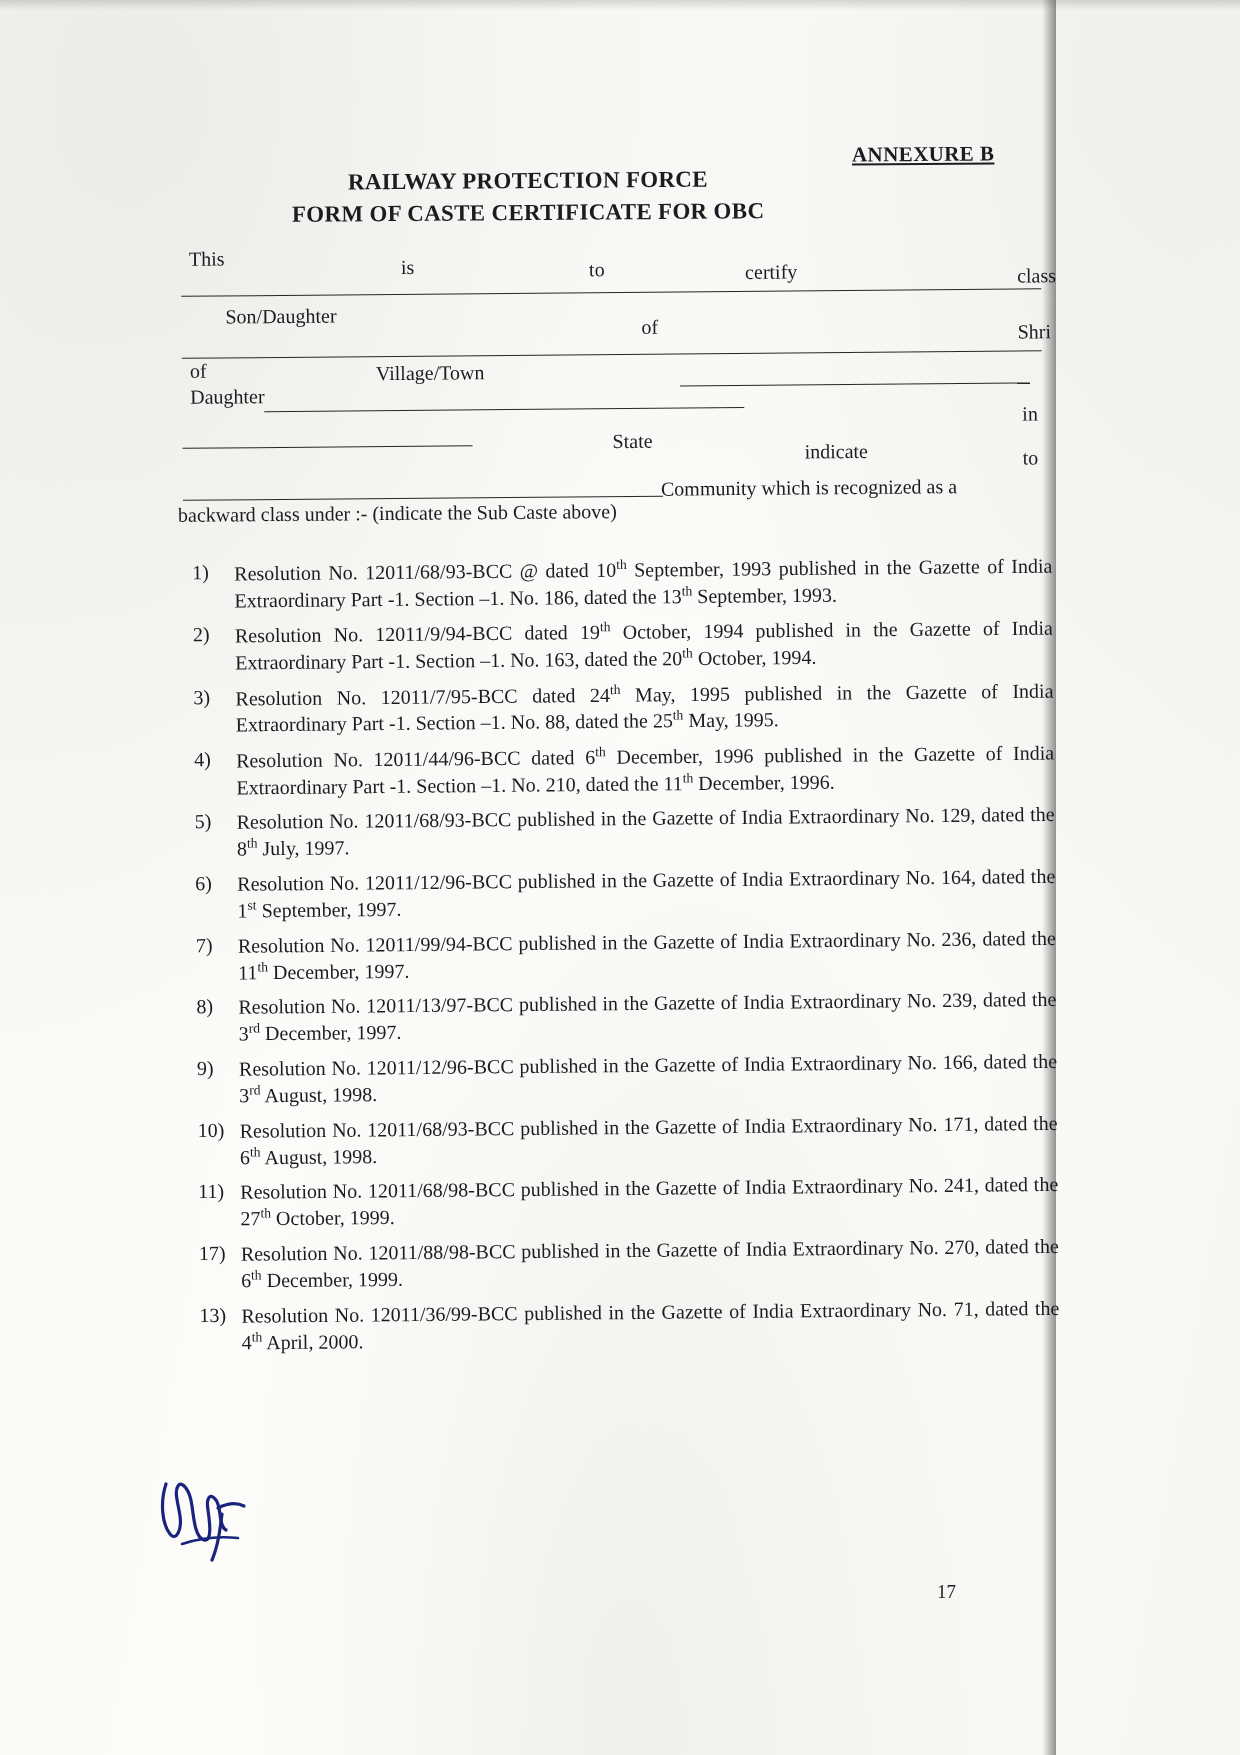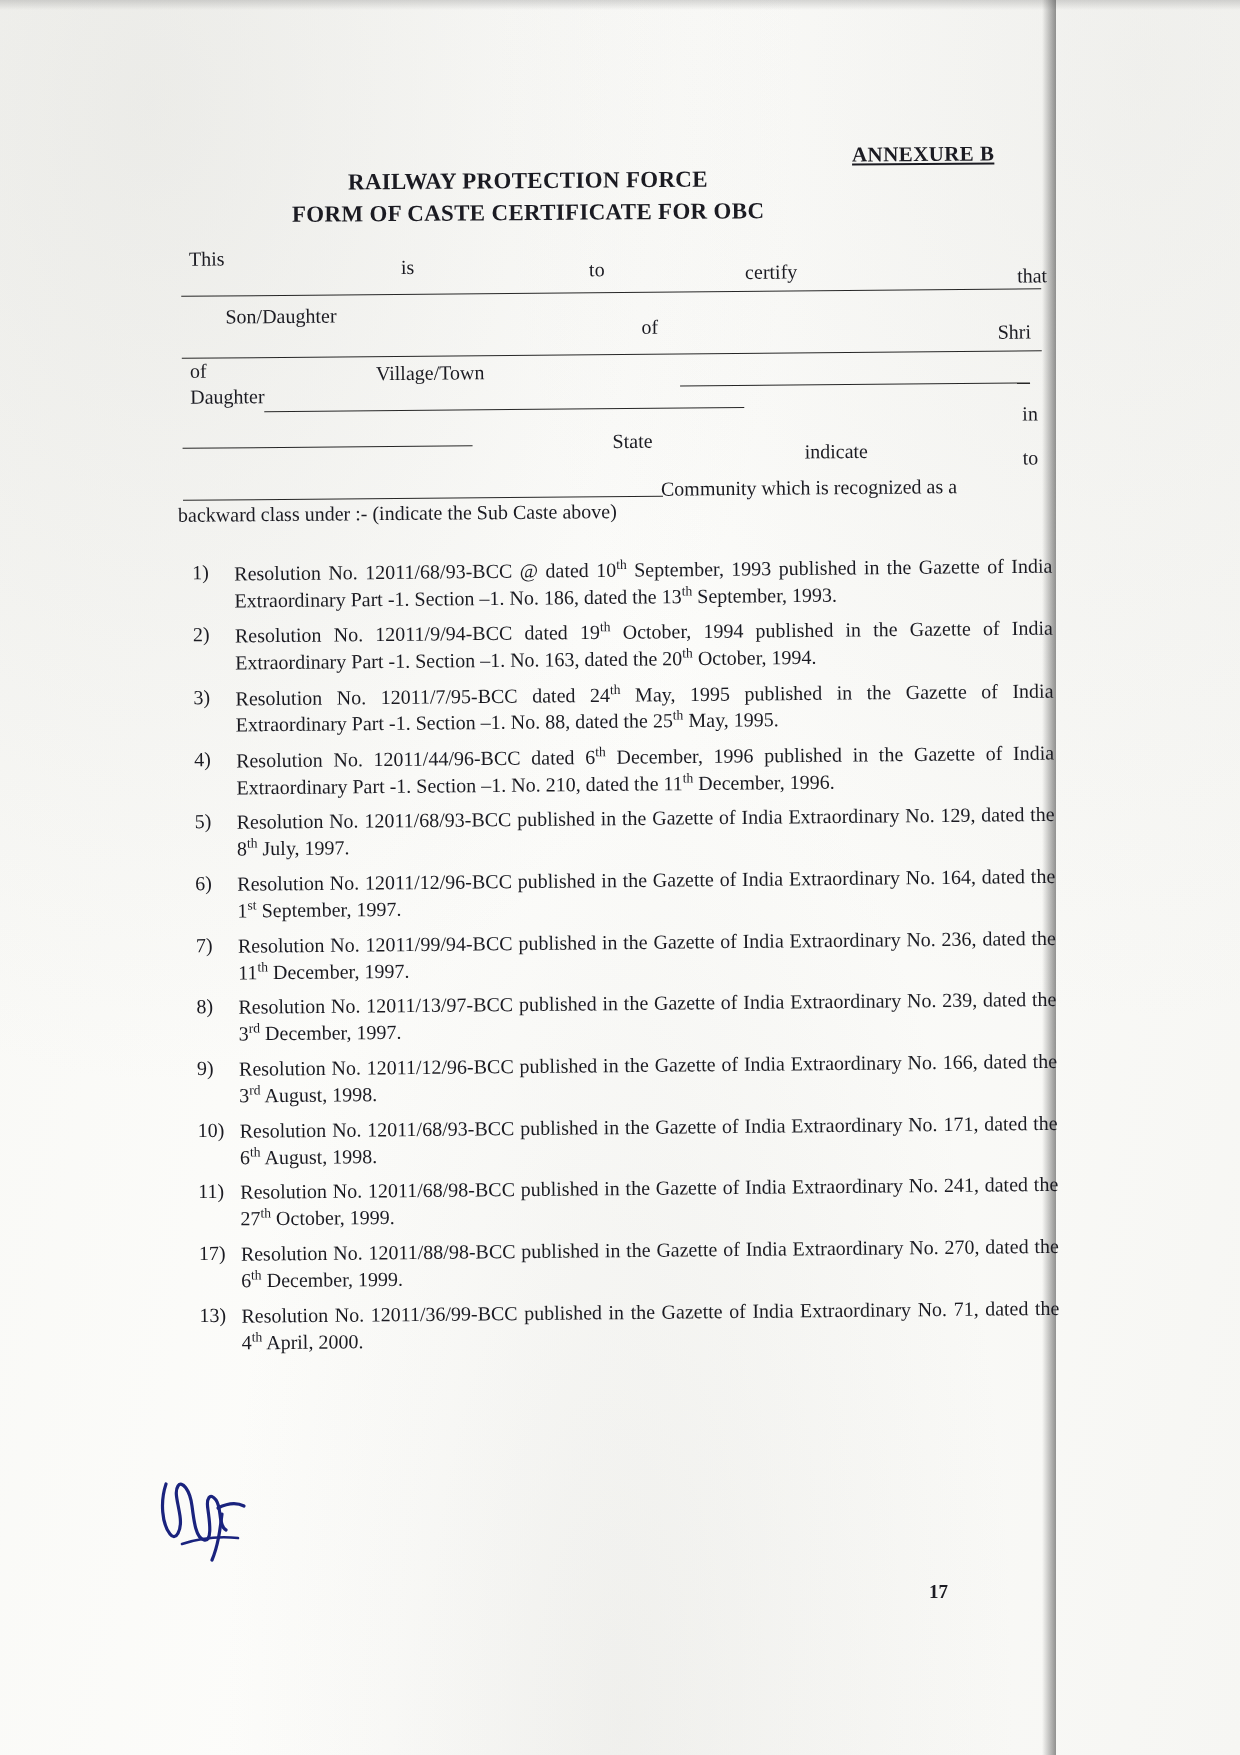--- a/index.html
+++ b/index.html
@@ -178,7 +178,7 @@
         <span class="lbl" style="left:212px; top:10px;">is</span>
         <span class="lbl" style="left:400px; top:14px;">to</span>
         <span class="lbl" style="left:556px; top:18px;">certify</span>
-        <span class="lbl" style="left:828px; top:24px;">that</span>
+        <span class="lbl" style="left:828px; top:24px;">class</span>
         <div class="rule" style="left:-8px; top:48px; width:860px;"></div>
       </div>
 

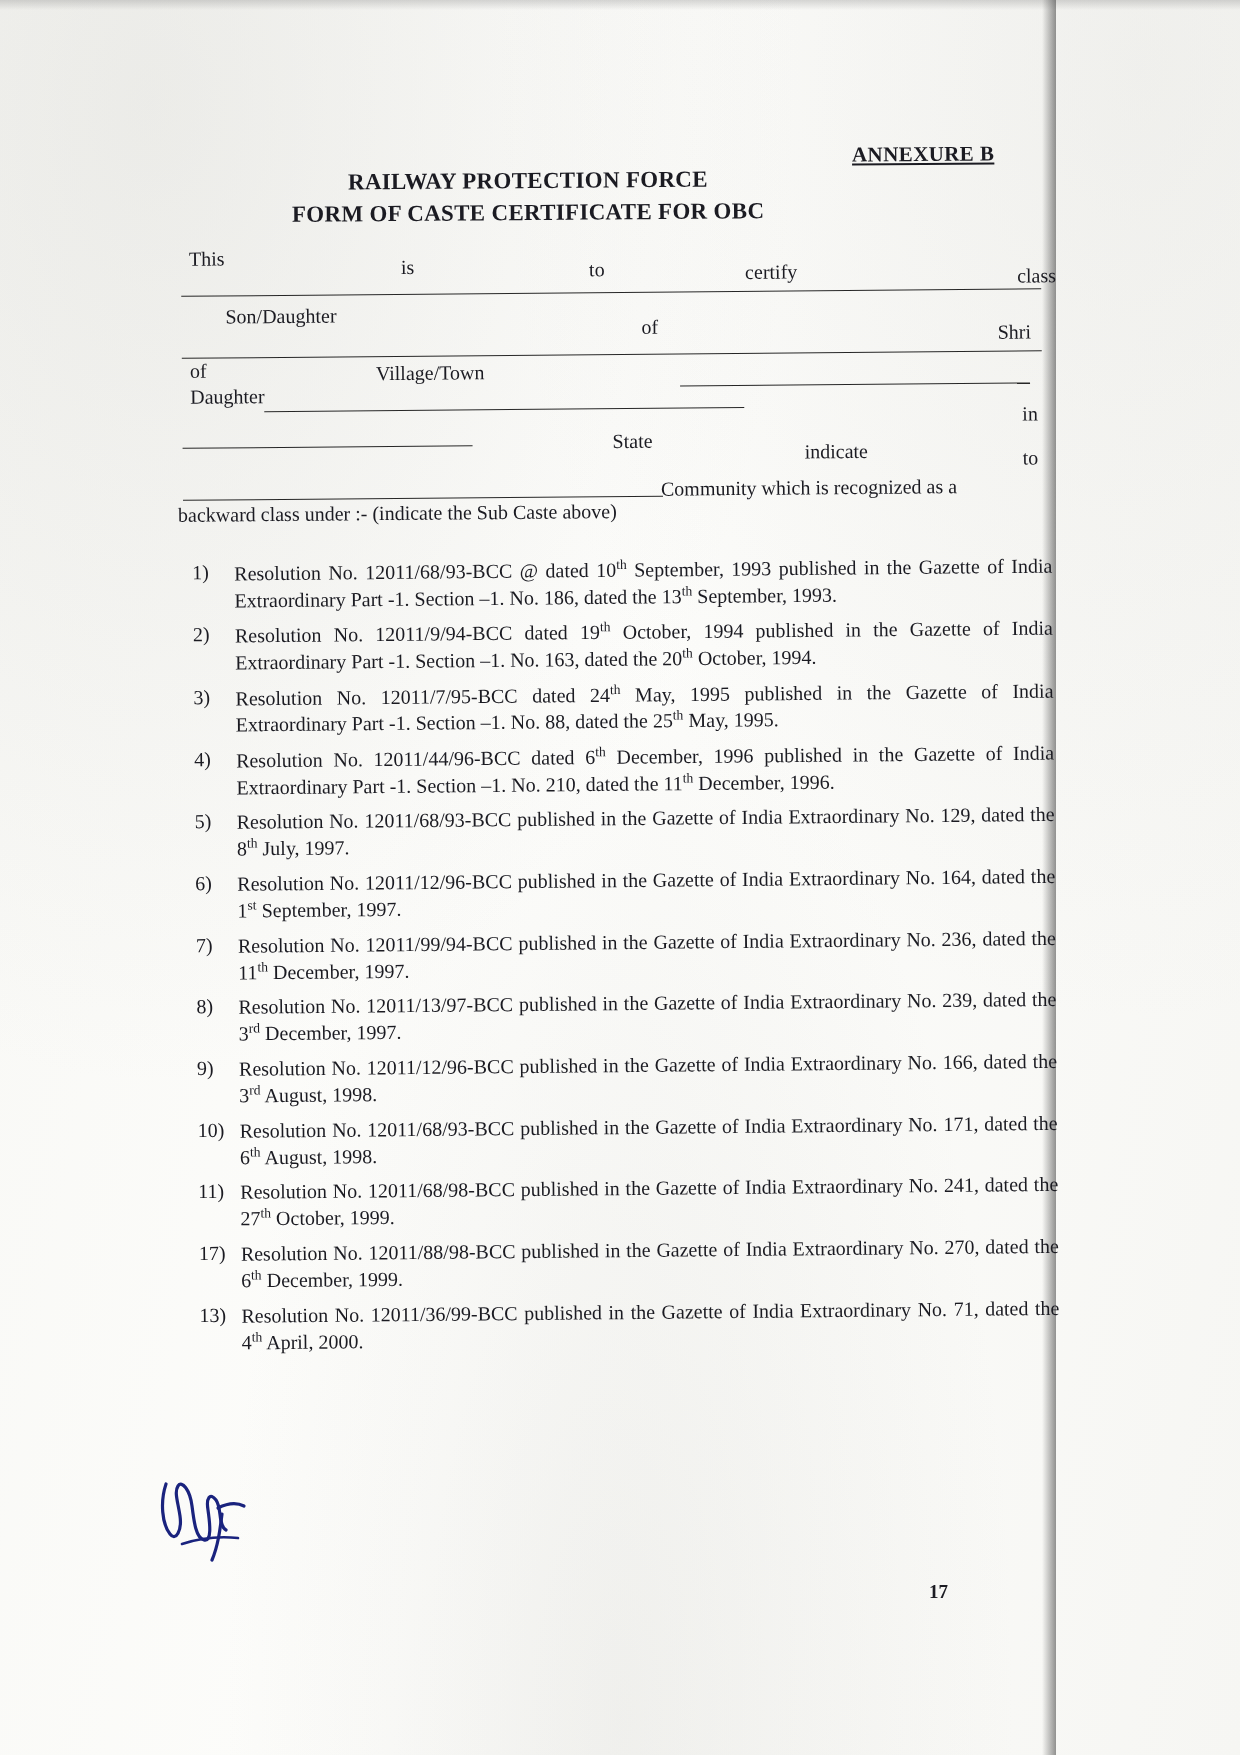--- a/index.html
+++ b/index.html
@@ -185,7 +185,7 @@
       <div class="row" style="height:54px;">
         <span class="lbl" style="left:0px; top:14px;margin-left:36px;">Son/Daughter</span>
         <span class="lbl" style="left:452px; top:28px;">of</span>
-        <span class="lbl" style="left:808px; top:36px;">Shri</span>
+        <span class="lbl" style="left:828px; top:36px;">Shri</span>
         <div class="rule" style="left:-8px; top:66px; width:860px;"></div>
       </div>
 

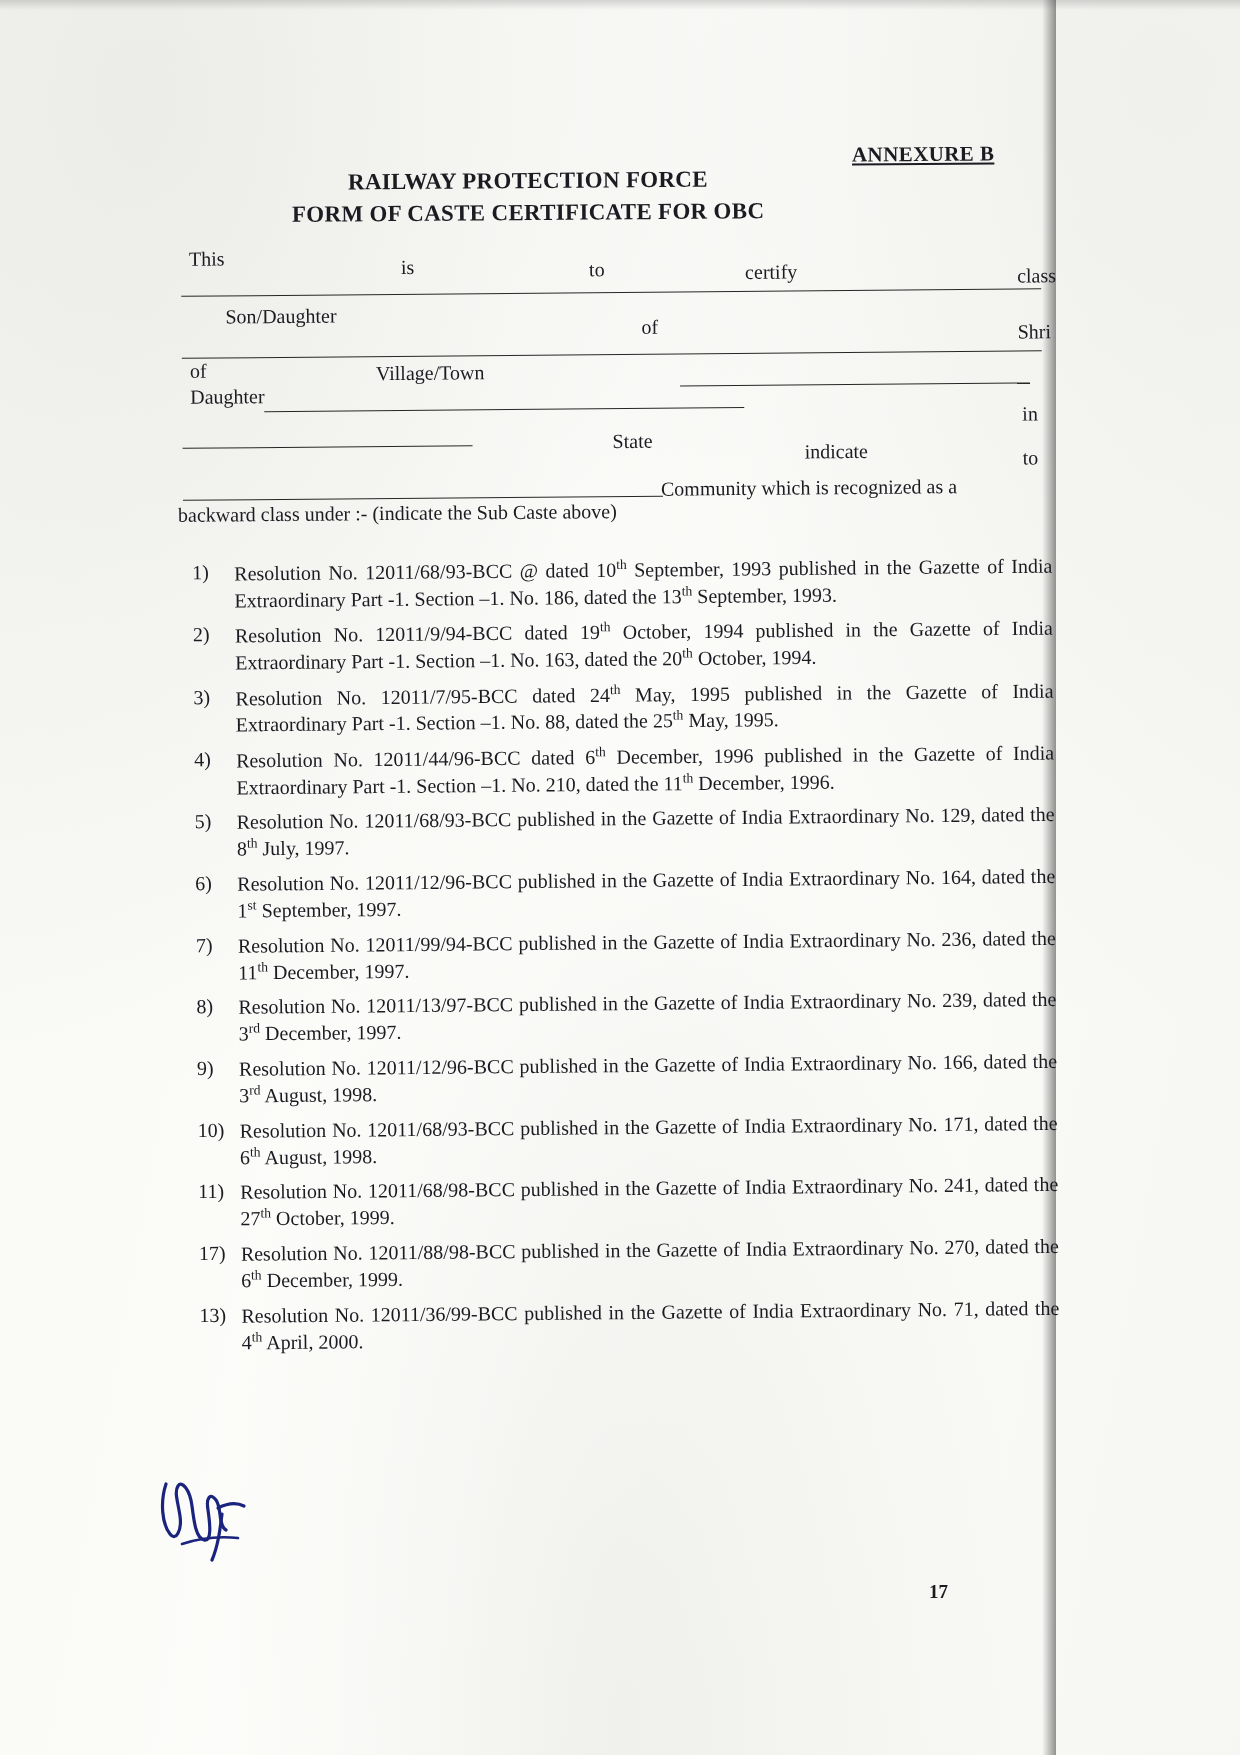--- a/index.html
+++ b/index.html
@@ -149,9 +149,9 @@
   }
   .page-number {
     position: absolute;
-    right: 108px;
+    right: 100px;
     top: 1581px;
-    font-weight: bold;
+    font-weight: normal;
     font-size: 19px;
   }
 </style>

